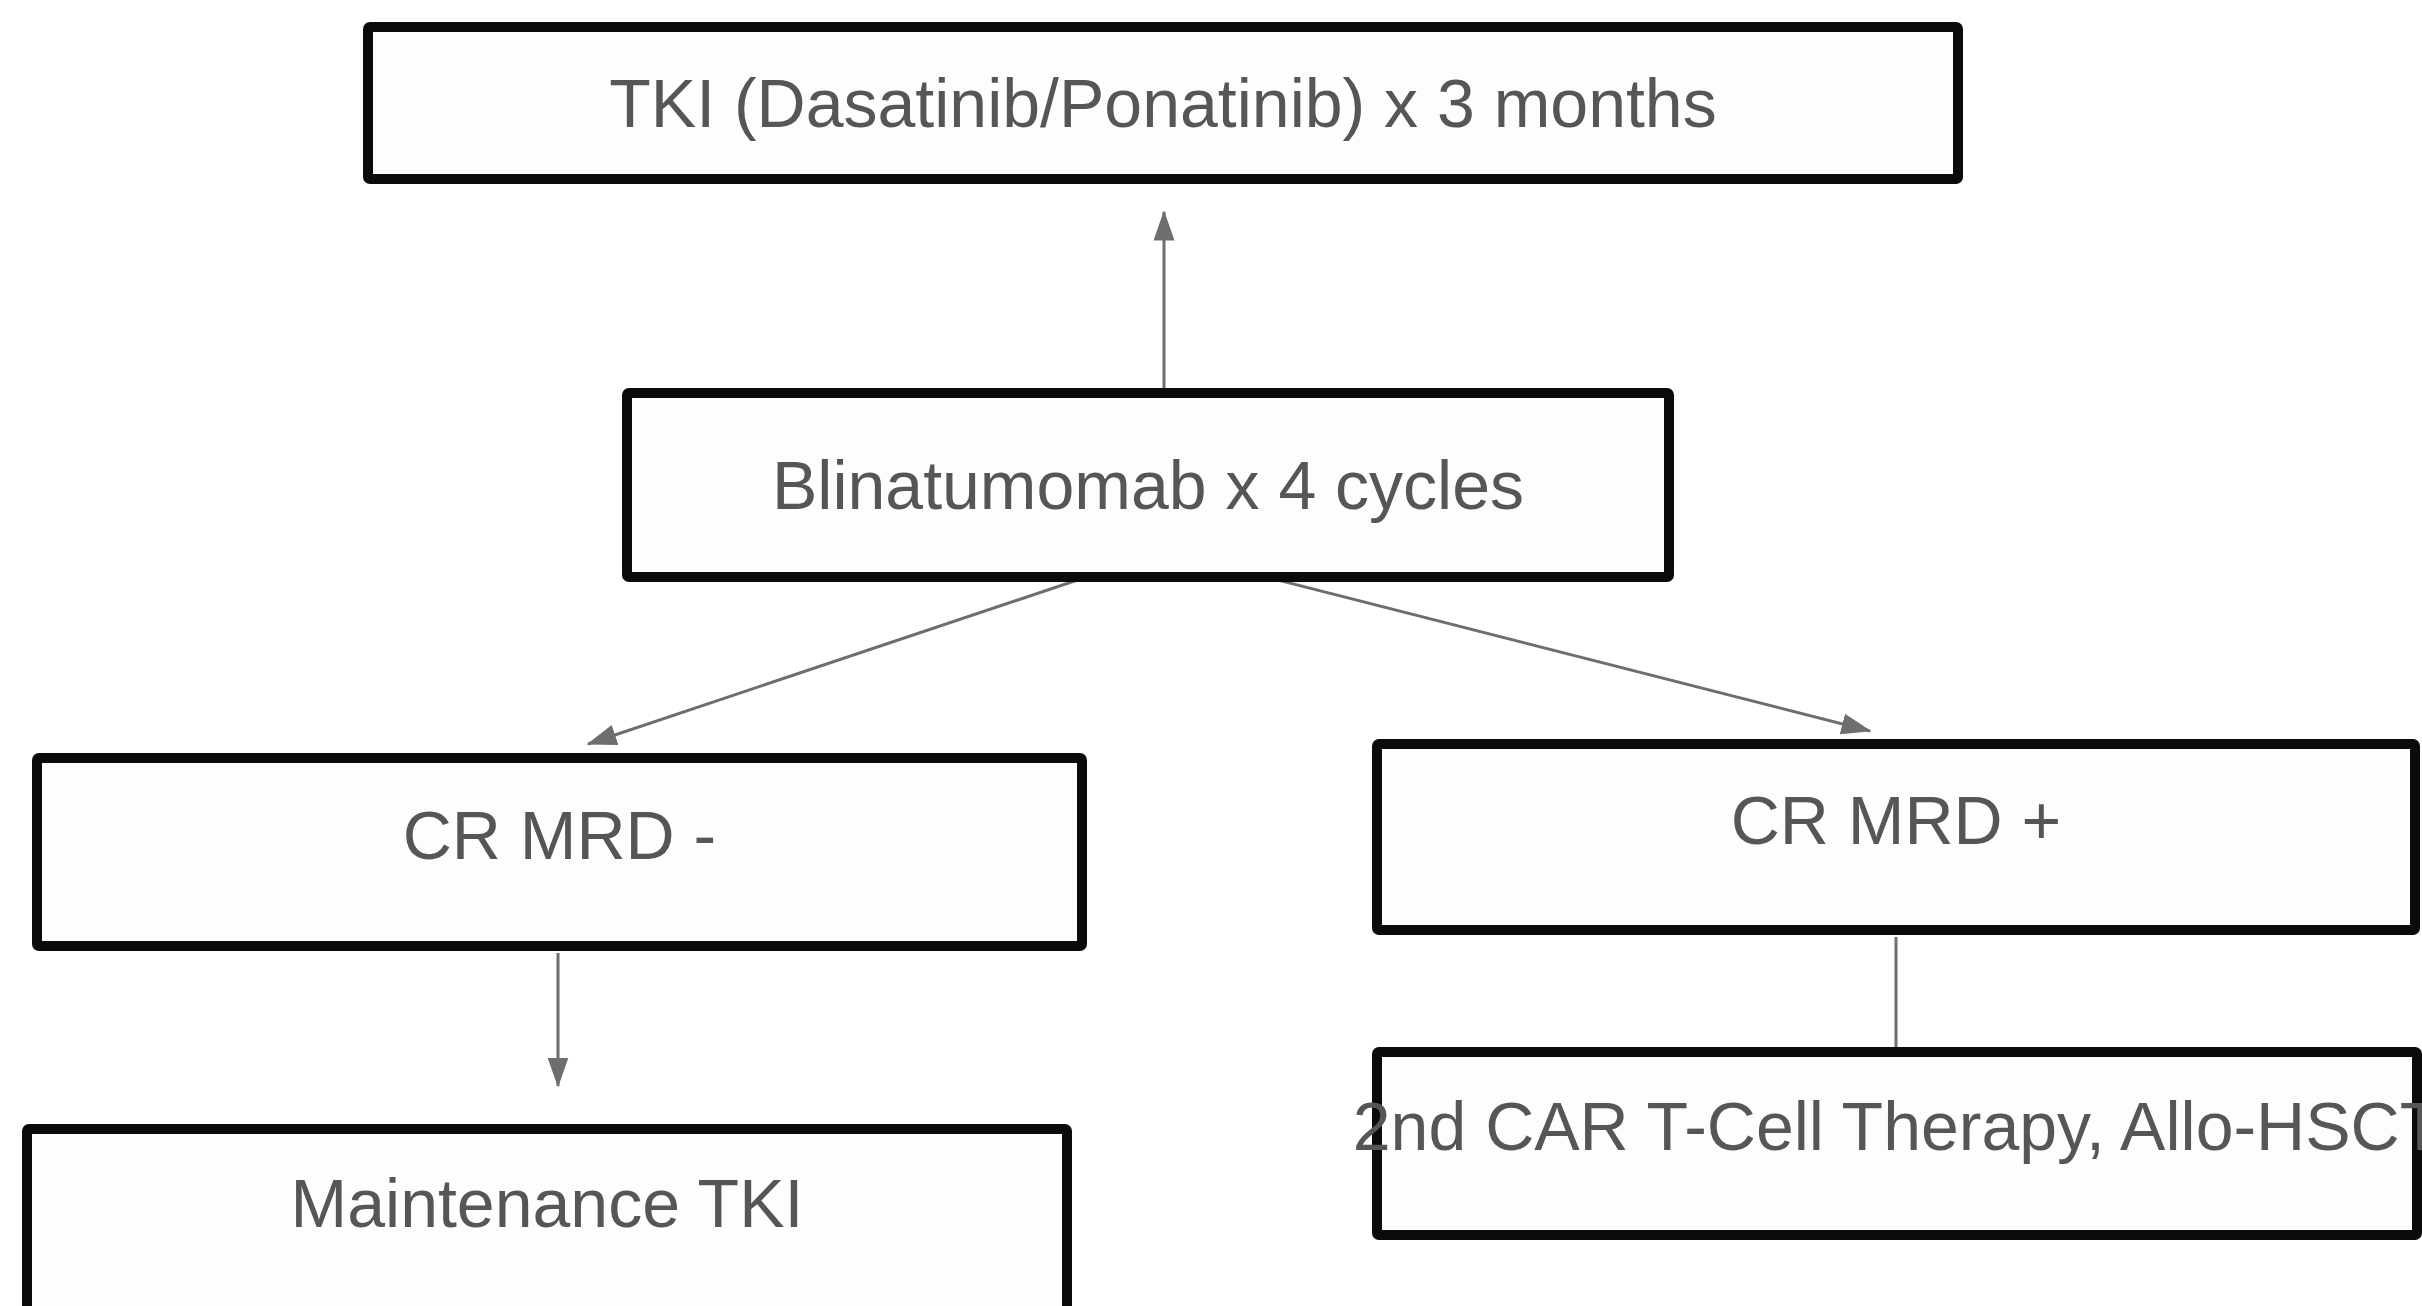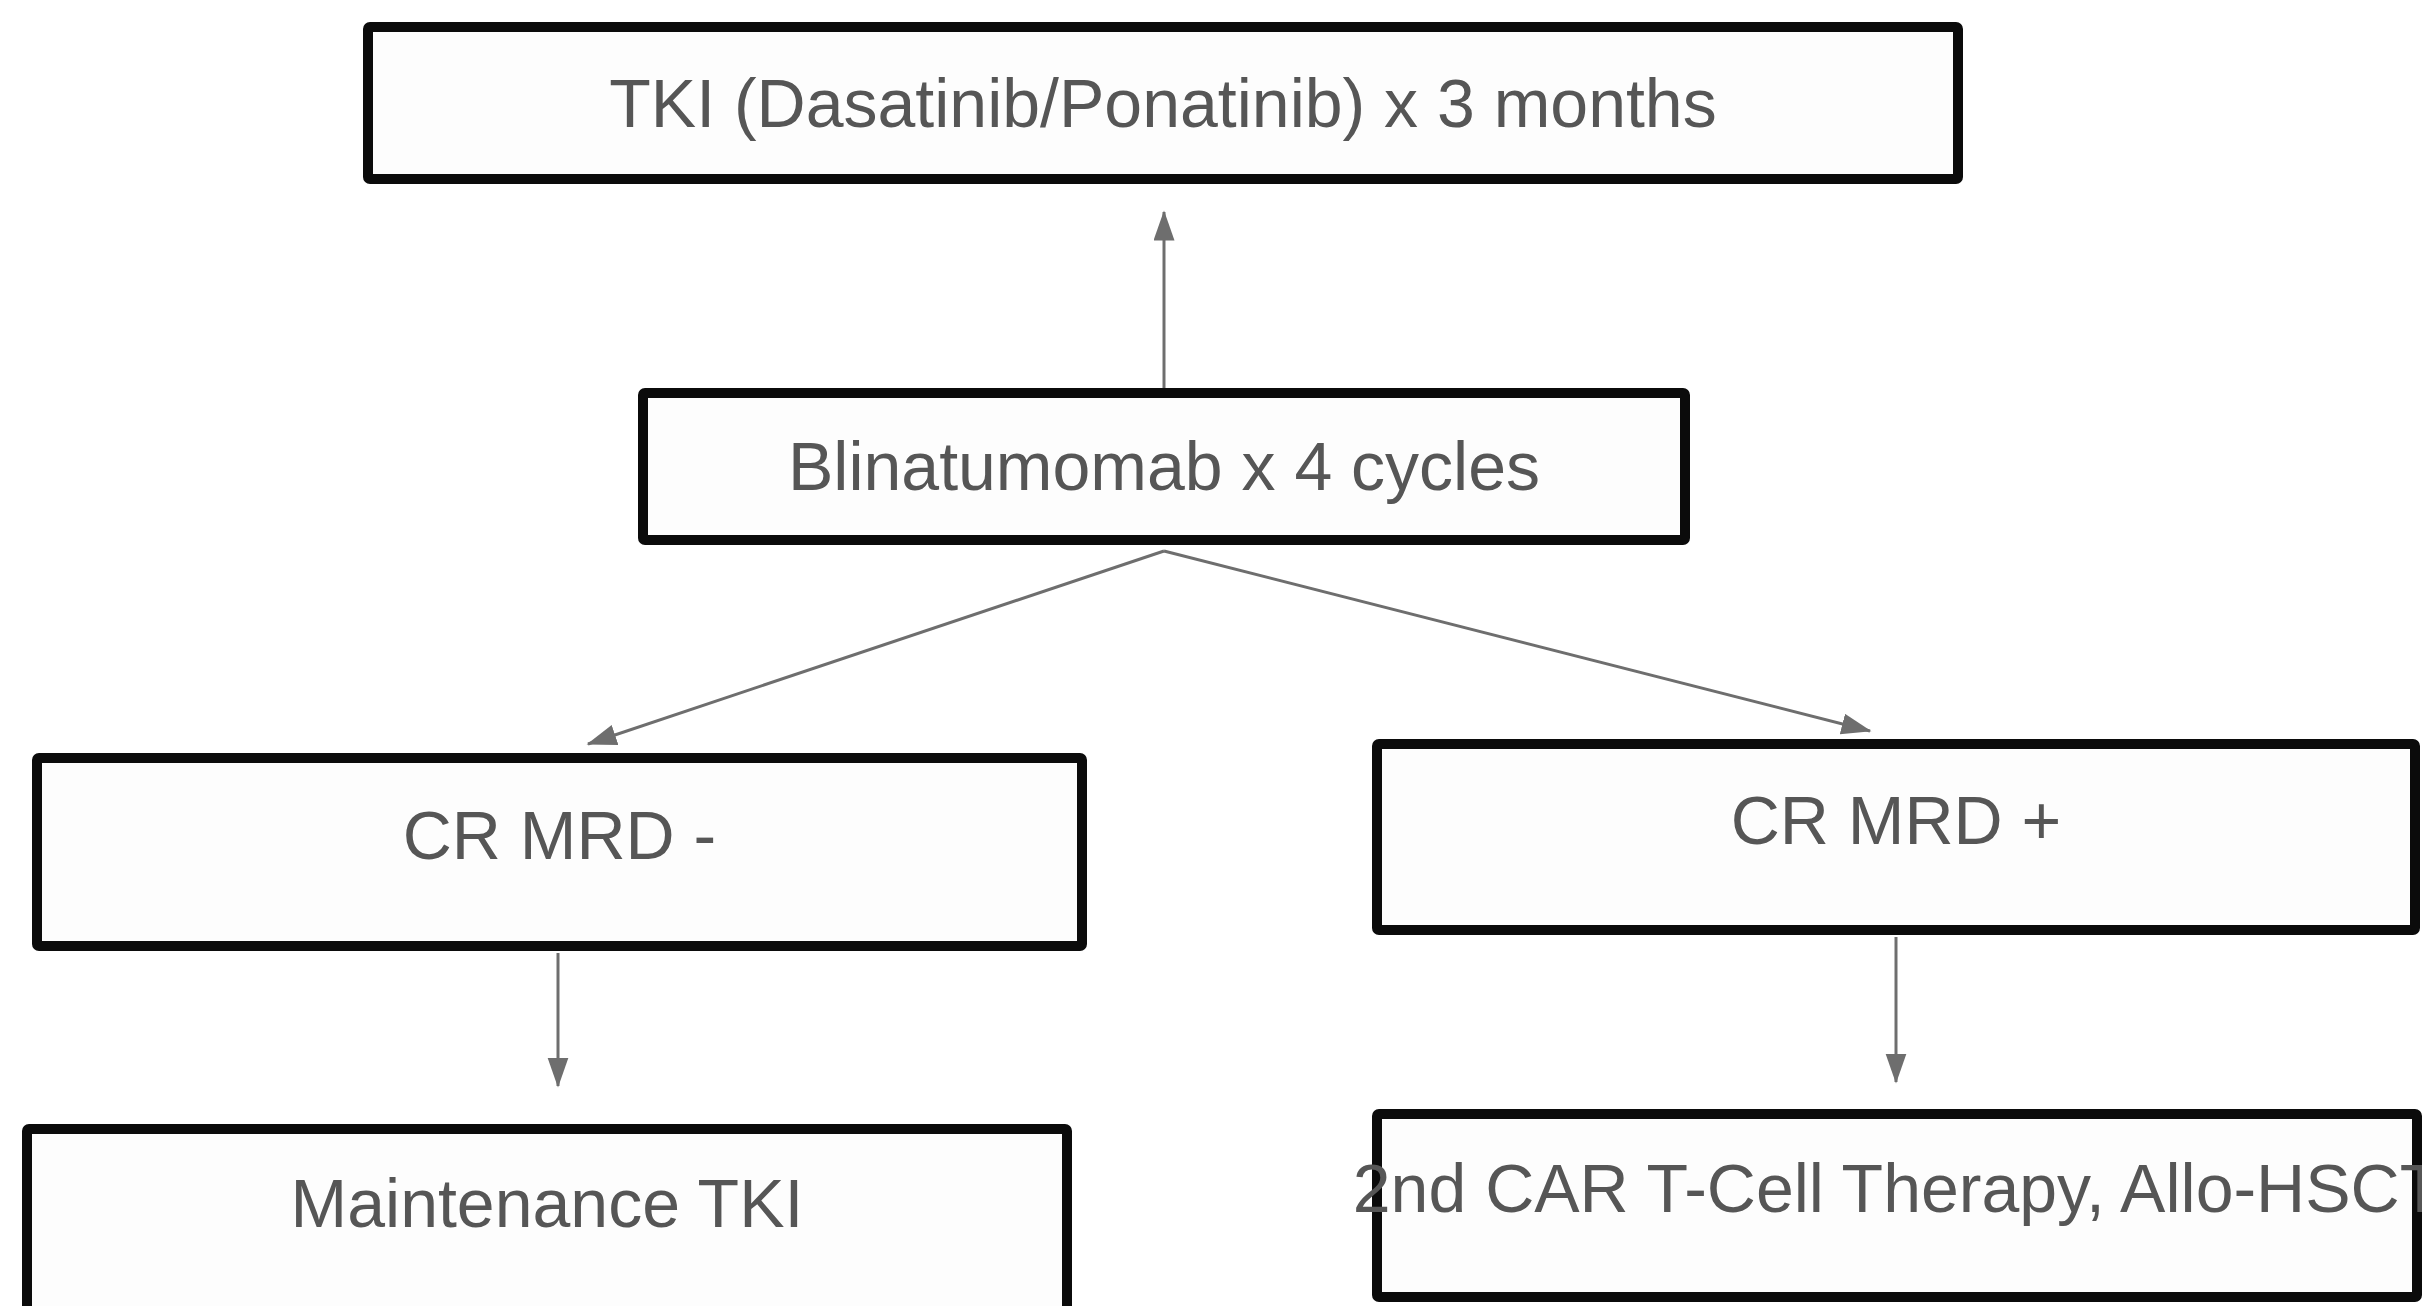--- a/index.html
+++ b/index.html
@@ -31,7 +31,7 @@
   .node.label-high{padding-bottom:34px;}
 
   .node-tki        {left:363px; top:22px;   width:1600px; height:162px;}
-  .node-blina      {left:638px; top:388px;  width:1052px; height:157px;}
+  .node-blina      {left:622px; top:388px;  width:1052px; height:194px;}
   .node-mrd-neg    {left:32px;  top:753px;  width:1055px; height:198px;}
   .node-mrd-pos    {left:1372px;top:739px;  width:1048px; height:196px;}
   .node-maintenance{left:22px;  top:1099px; width:1050px; height:193px;margin-top:25px;}

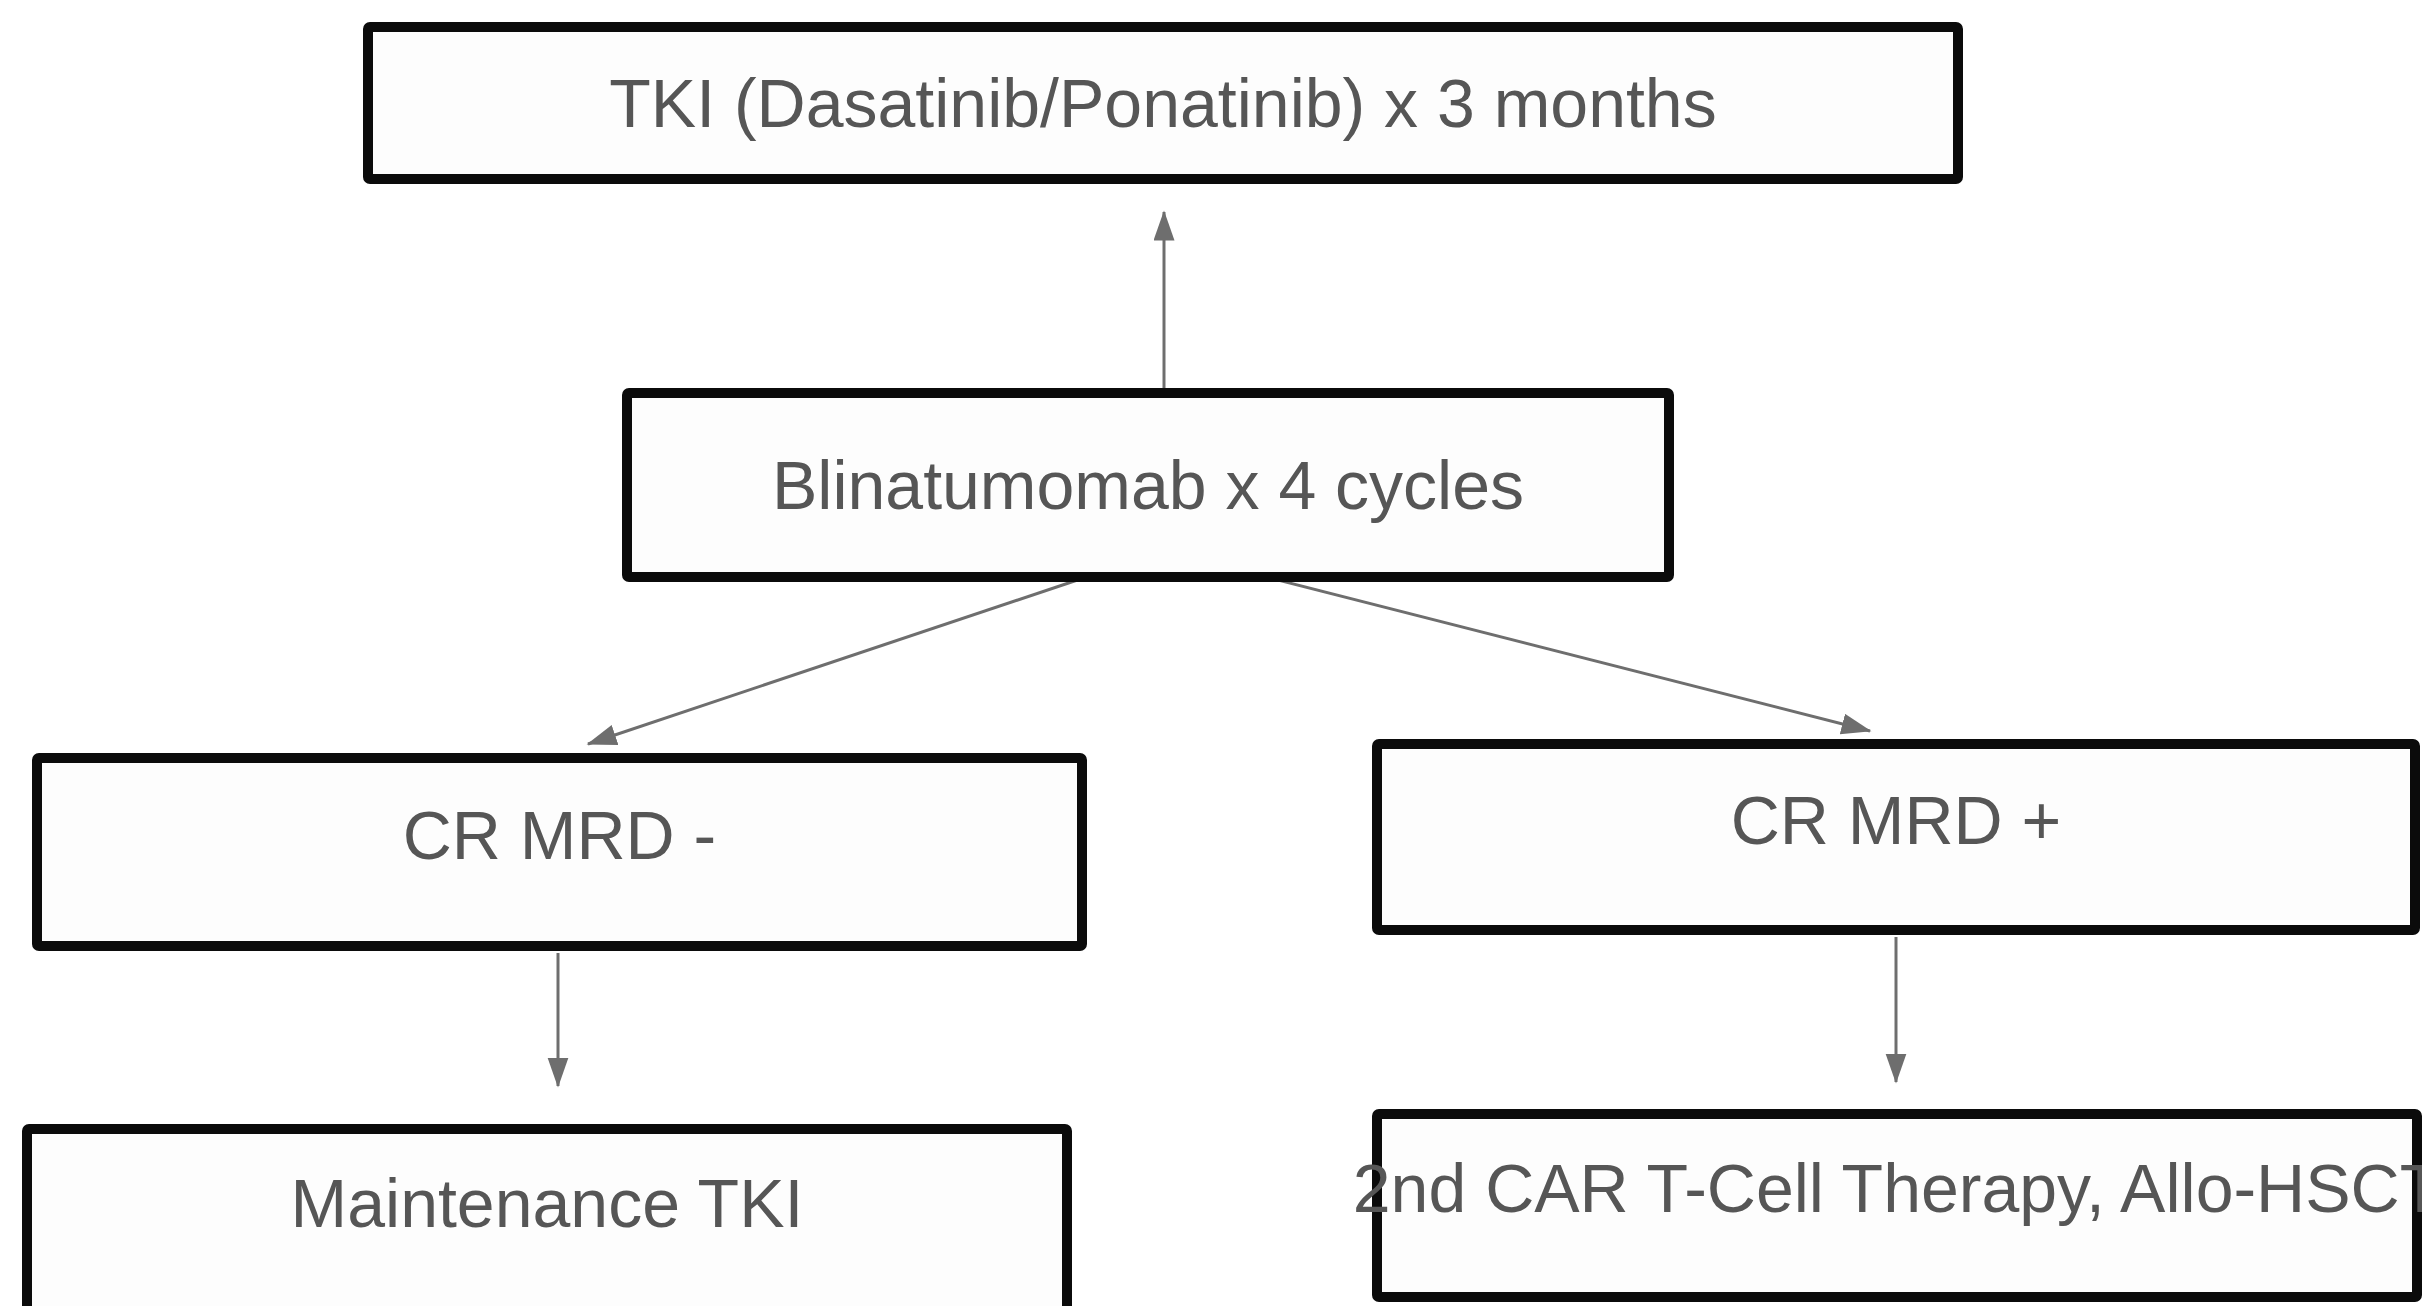--- a/index.html
+++ b/index.html
@@ -35,7 +35,7 @@
   .node-mrd-neg    {left:32px;  top:753px;  width:1055px; height:198px;}
   .node-mrd-pos    {left:1372px;top:739px;  width:1048px; height:196px;}
   .node-maintenance{left:22px;  top:1099px; width:1050px; height:193px;margin-top:25px;}
-  .node-car-t      {left:1372px;top:1109px; width:1050px; height:193px;}
+  .node-car-t      {left:1372px;top:1047px; width:1050px; height:193px;}
 
   svg.arrows{position:absolute;left:0;top:0;width:2422px;height:1306px;pointer-events:none;}
   svg.arrows line{stroke:var(--arrow,#6e6e6e);stroke-width:3;}

